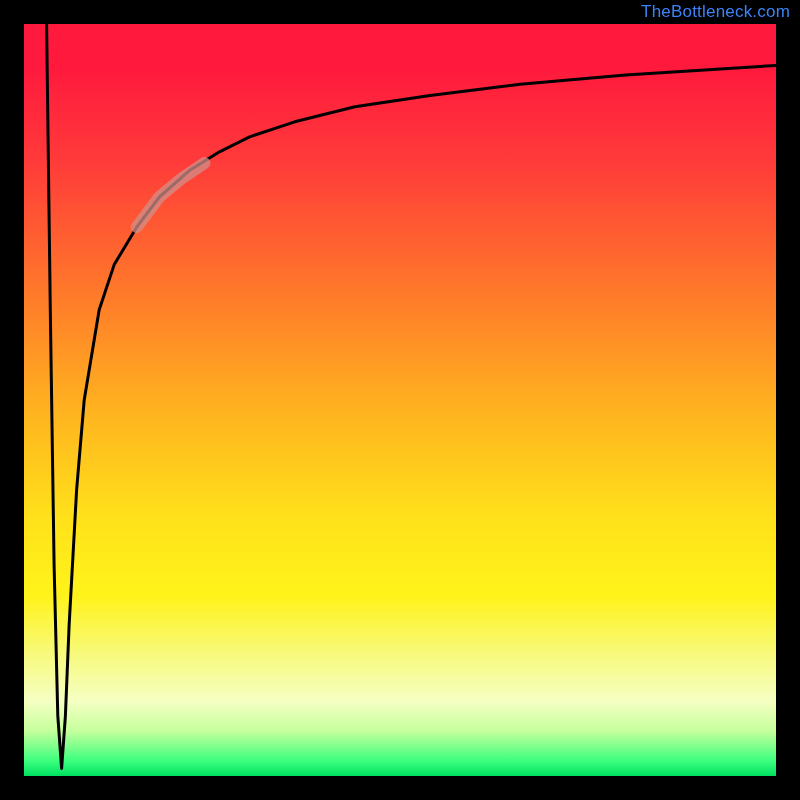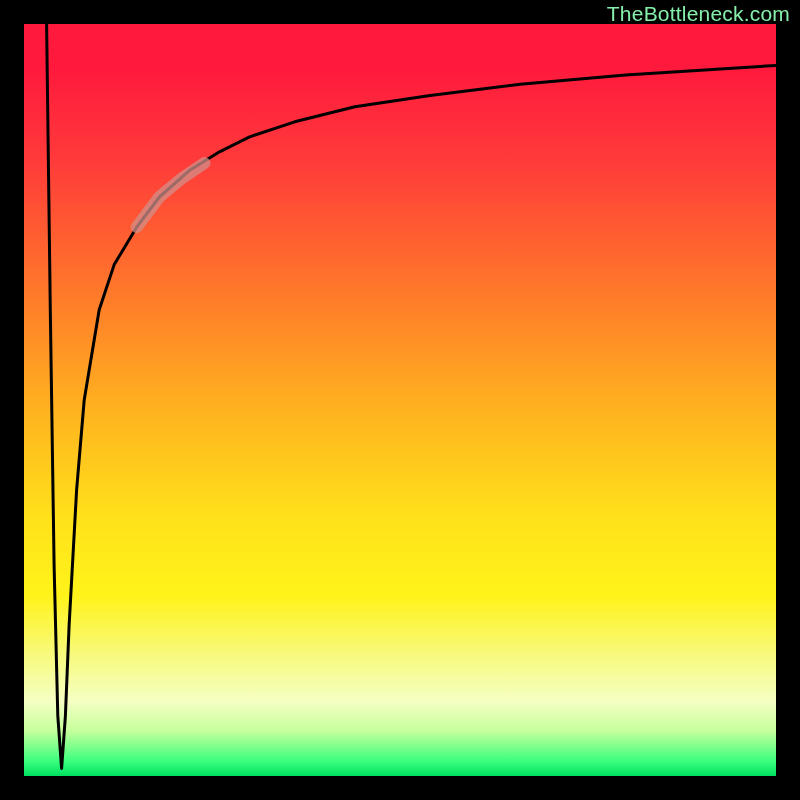--- a/index.html
+++ b/index.html
@@ -54,8 +54,8 @@
     position: absolute;
     top: 2px;
     right: 10px;
-    color: #86efac;
-    font-size: 21px;
+    color: #3b82f6;
+    font-size: 17px;
     font-weight: 500;
     letter-spacing: 0.2px;
     user-select: none;

